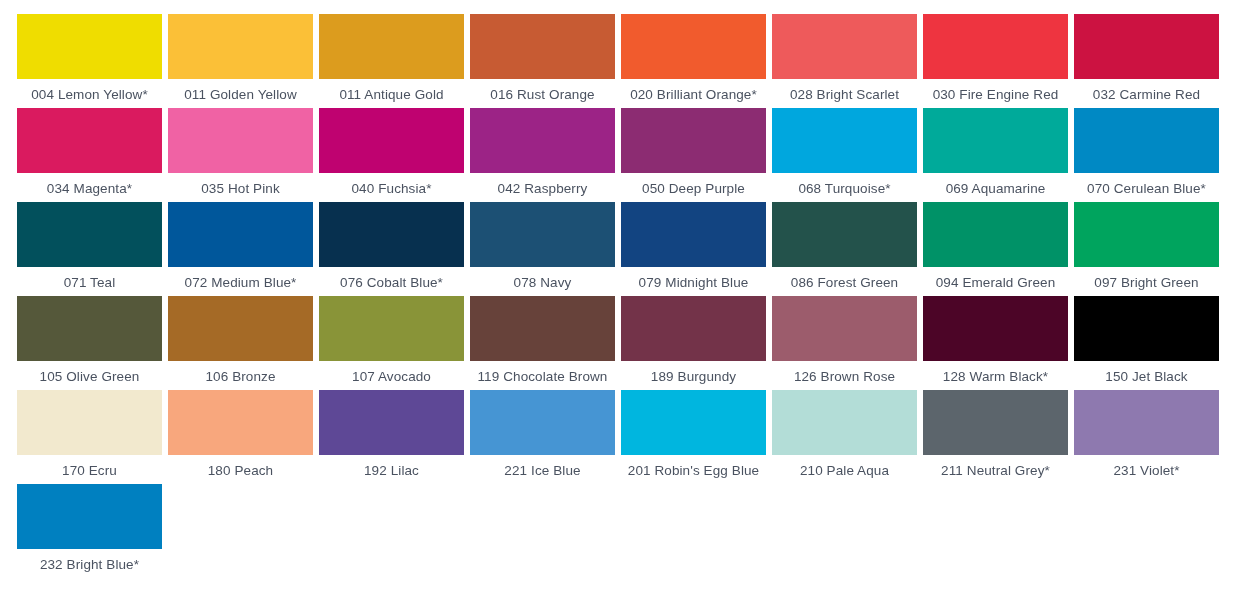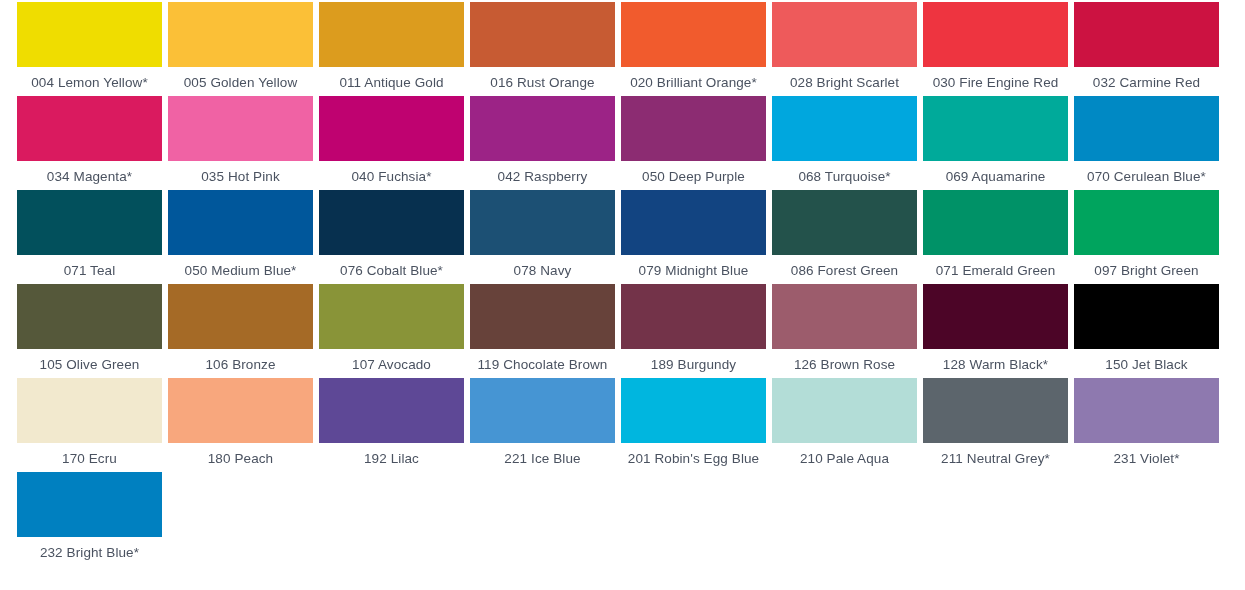--- a/index.html
+++ b/index.html
@@ -19,7 +19,7 @@
     grid-template-columns: repeat(8, 151px);
     column-gap: 0px;
     row-gap: 0px;
-    padding: 2px 0 0 14px;
+    padding: 14px 0 0 14px;
     box-sizing: border-box;
   }
   .swatch-cell {

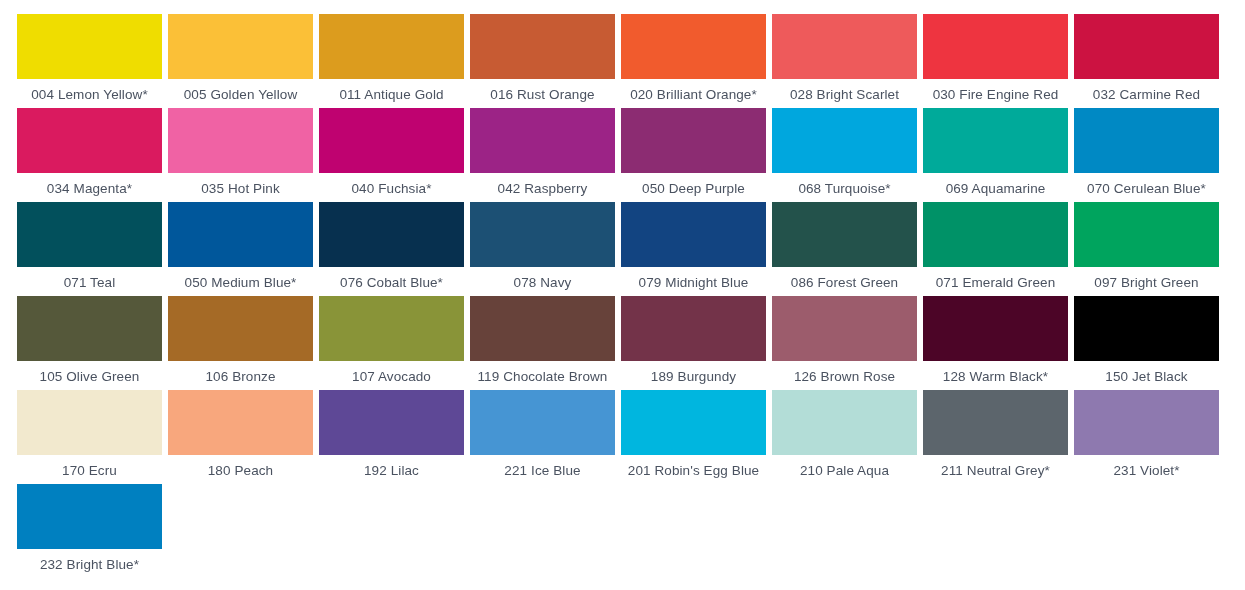--- a/index.html
+++ b/index.html
@@ -56,7 +56,7 @@
     </div>
     <div class="swatch-cell">
       <span class="swatch-chip" style="background: rgb(251, 192, 55);"></span>
-      <div class="swatch-label">005 Golden Yellow</div>
+      <div class="swatch-label">011 Golden Yellow</div>
     </div>
     <div class="swatch-cell">
       <span class="swatch-chip" style="background: rgb(220, 156, 30);"></span>

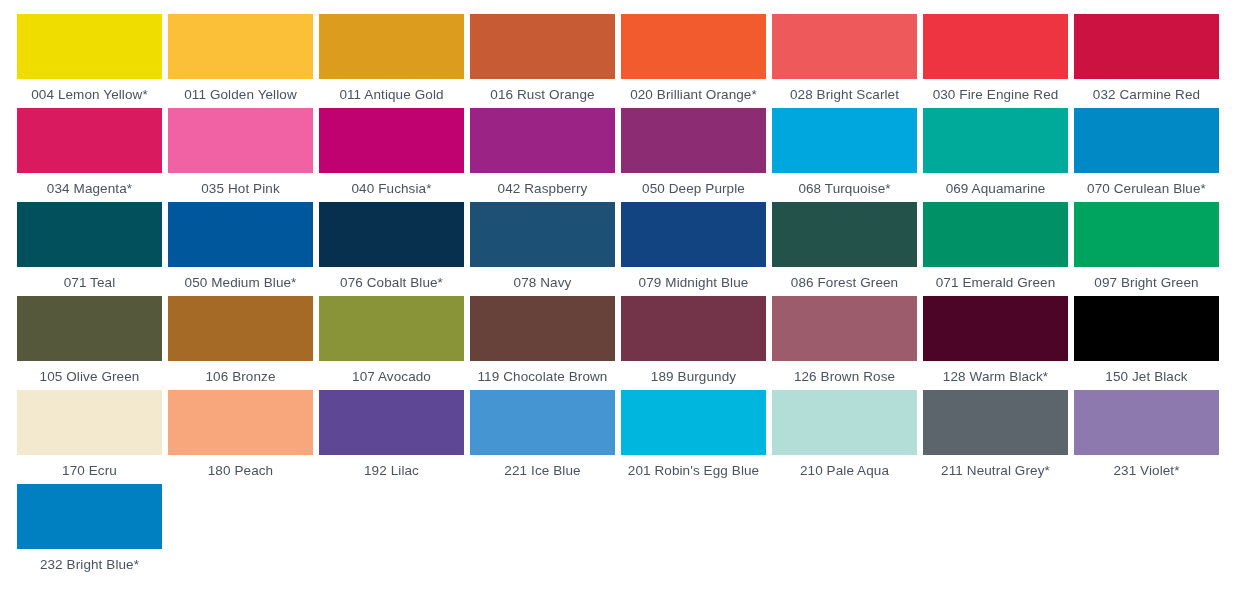--- a/index.html
+++ b/index.html
@@ -120,7 +120,7 @@
     </div>
     <div class="swatch-cell">
       <span class="swatch-chip" style="background: rgb(0, 87, 155);"></span>
-      <div class="swatch-label">050 Medium Blue*</div>
+      <div class="swatch-label">072 Medium Blue*</div>
     </div>
     <div class="swatch-cell">
       <span class="swatch-chip" style="background: rgb(7, 48, 79);"></span>

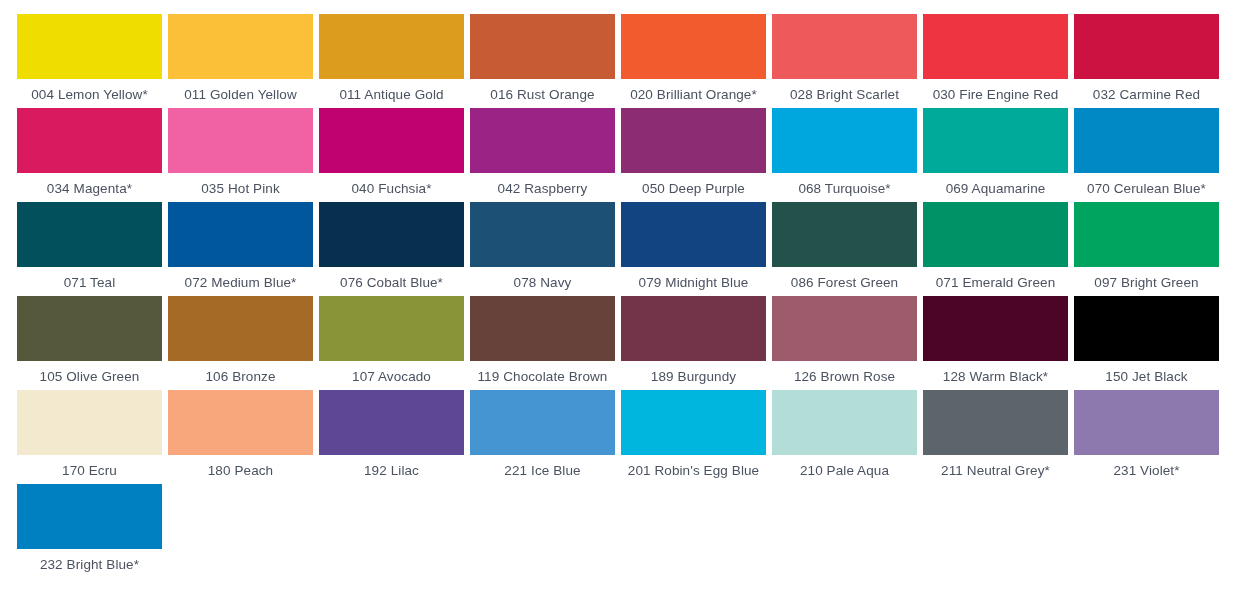--- a/index.html
+++ b/index.html
@@ -140,7 +140,7 @@
     </div>
     <div class="swatch-cell">
       <span class="swatch-chip" style="background: rgb(0, 146, 103);"></span>
-      <div class="swatch-label">071 Emerald Green</div>
+      <div class="swatch-label">094 Emerald Green</div>
     </div>
     <div class="swatch-cell">
       <span class="swatch-chip" style="background: rgb(0, 164, 94);"></span>

